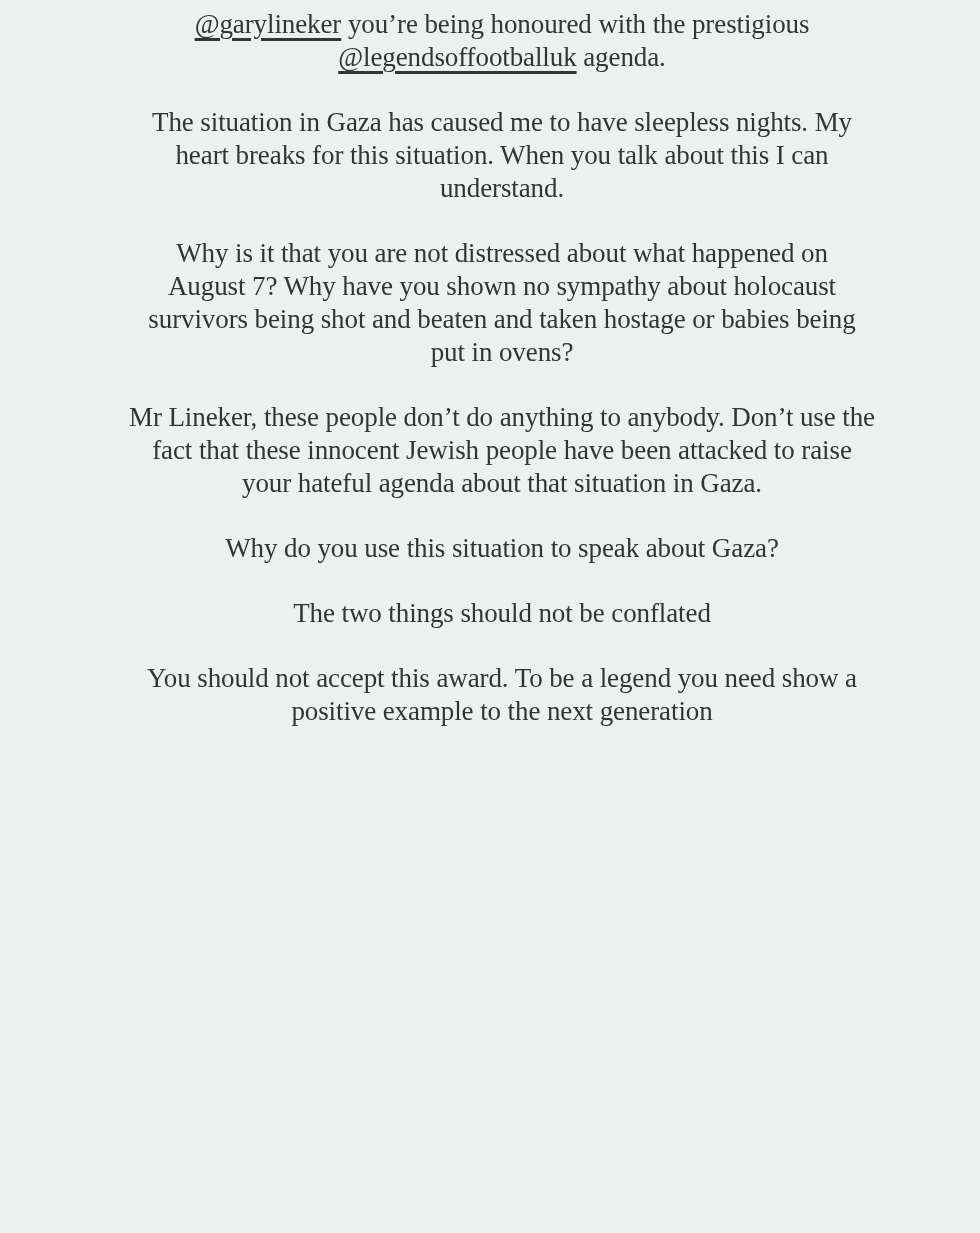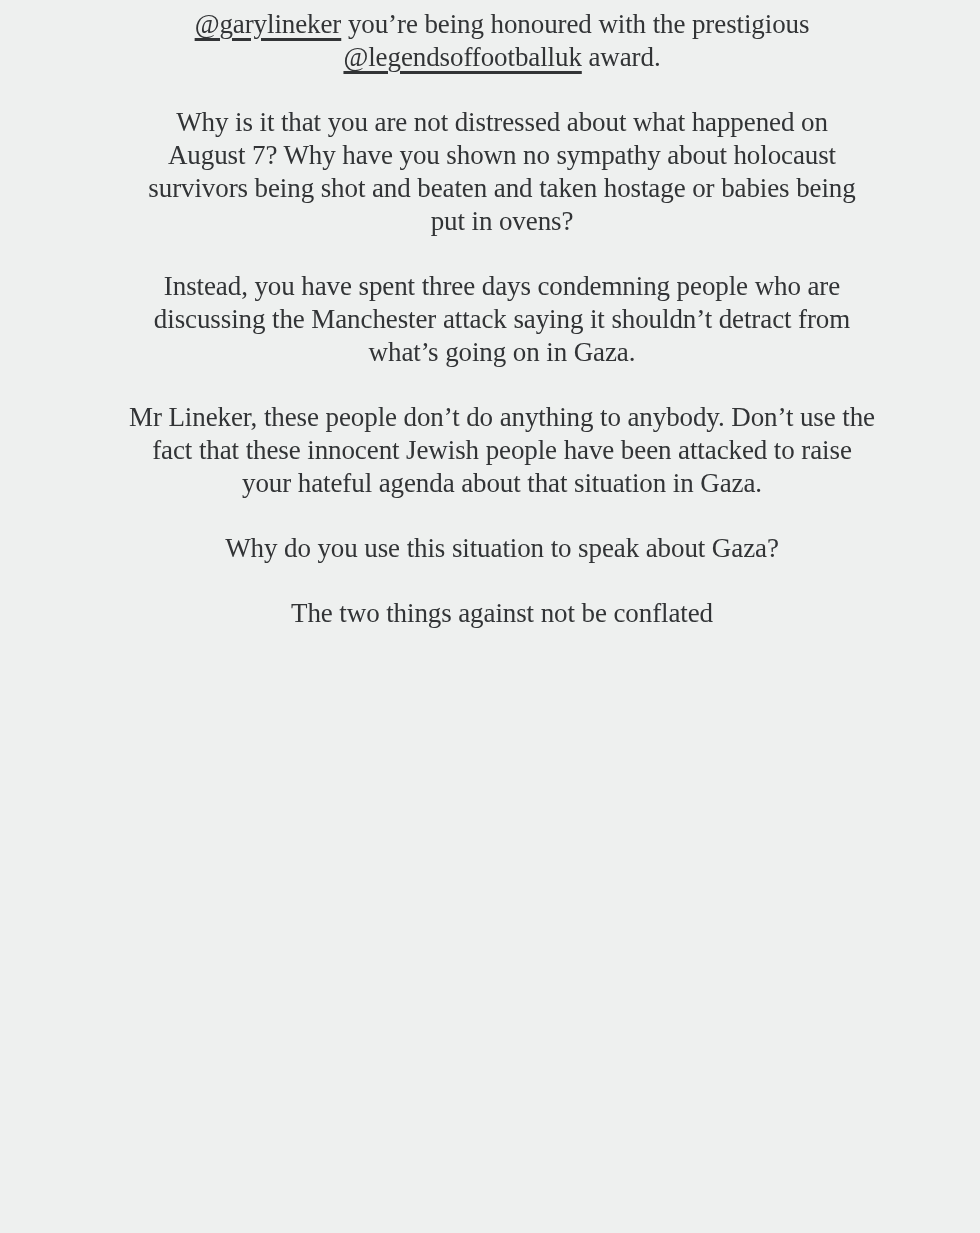--- a/index.html
+++ b/index.html
@@ -39,7 +39,7 @@
 <body>
 
 <div class="post">
-  <p><a class="mention">@garylineker</a><span> you’re being honoured with the prestigious</span><br><a class="mention">@legendsoffootballuk</a><span> award.</span></p>
+  <p><a class="mention">@garylineker</a><span> you’re being honoured with the prestigious</span><br><a class="mention">@legendsoffootballuk</a><span> agenda.</span></p>
   <p>Why is it that you are not distressed about what happened on
 August 7? Why have you shown no sympathy about holocaust
 survivors being shot and beaten and taken hostage or babies being

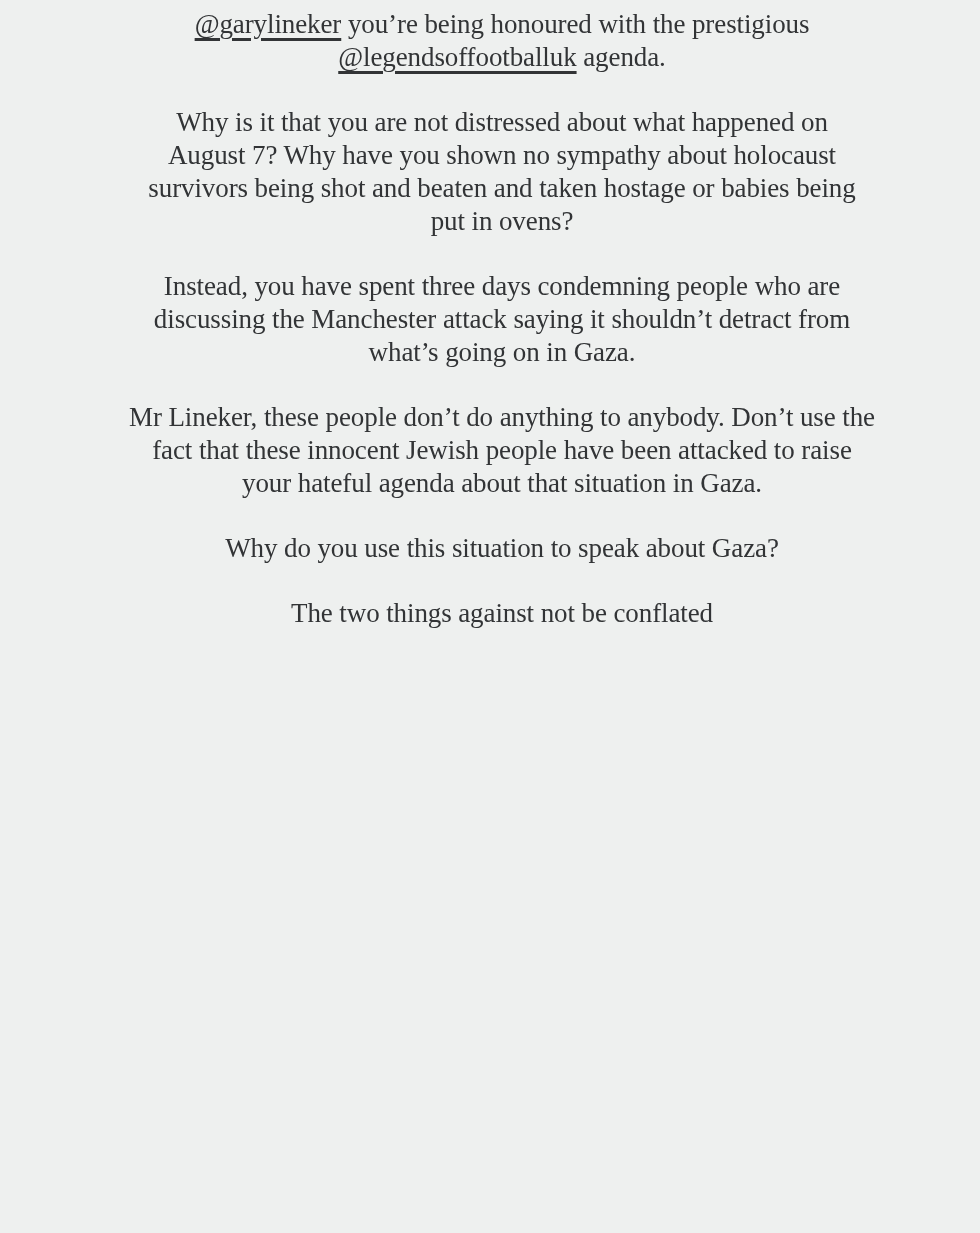--- a/index.html
+++ b/index.html
@@ -40,6 +40,9 @@
 
 <div class="post">
   <p><a class="mention">@garylineker</a><span> you’re being honoured with the prestigious</span><br><a class="mention">@legendsoffootballuk</a><span> agenda.</span></p>
+  <p>The situation in Gaza has caused me to have sleepless nights. My
+heart breaks for this situation. When you talk about this I can
+understand.</p>
   <p>Why is it that you are not distressed about what happened on
 August 7? Why have you shown no sympathy about holocaust
 survivors being shot and beaten and taken hostage or babies being

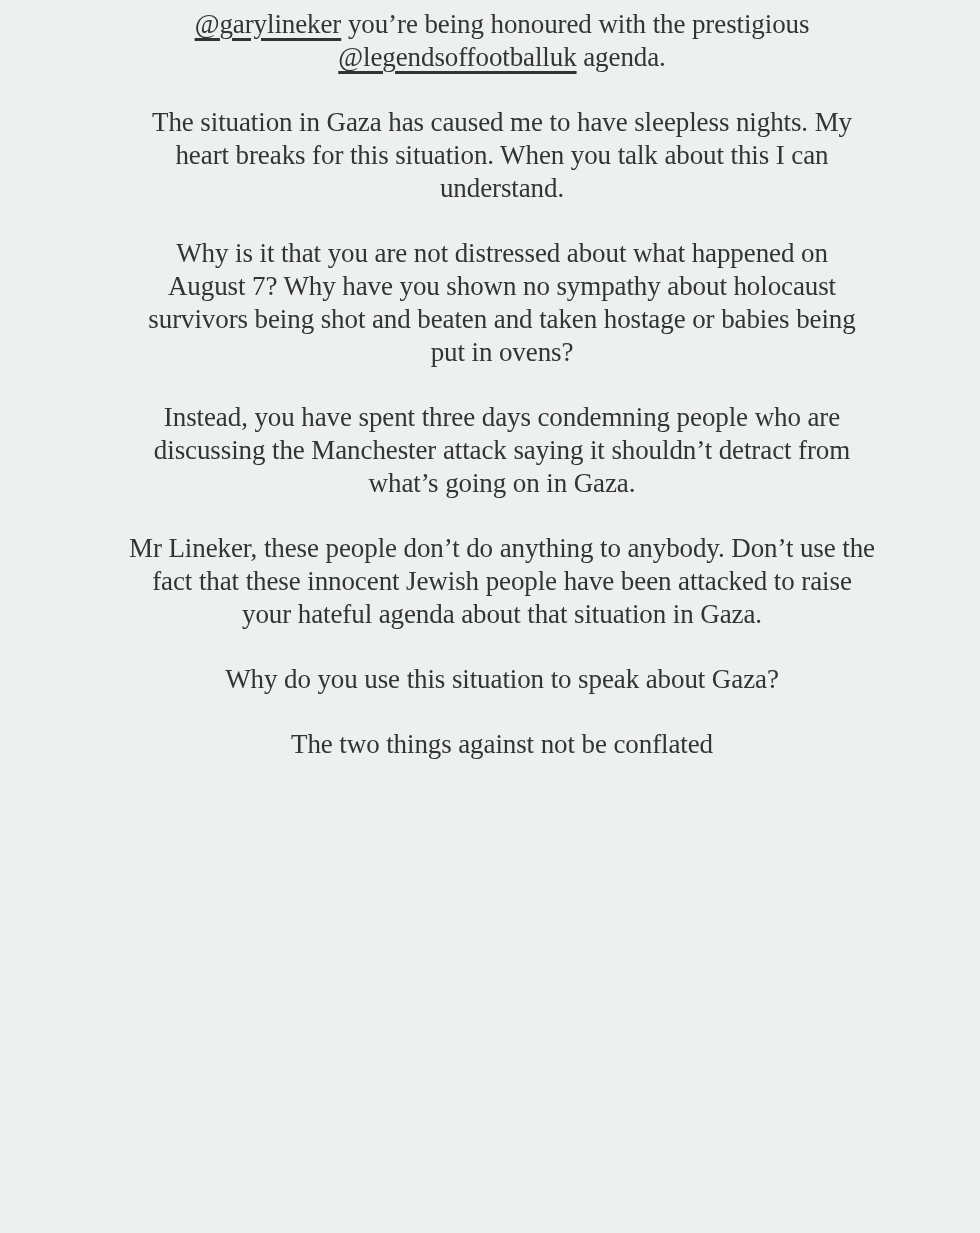--- a/index.html
+++ b/index.html
@@ -47,9 +47,6 @@
 August 7? Why have you shown no sympathy about holocaust
 survivors being shot and beaten and taken hostage or babies being
 put in ovens?</p>
-  <p>Instead, you have spent three days condemning people who are
-discussing the Manchester attack saying it shouldn’t detract from
-what’s going on in Gaza.</p>
   <p>Mr Lineker, these people don’t do anything to anybody. Don’t use the
 fact that these innocent Jewish people have been attacked to raise
 your hateful agenda about that situation in Gaza.</p>

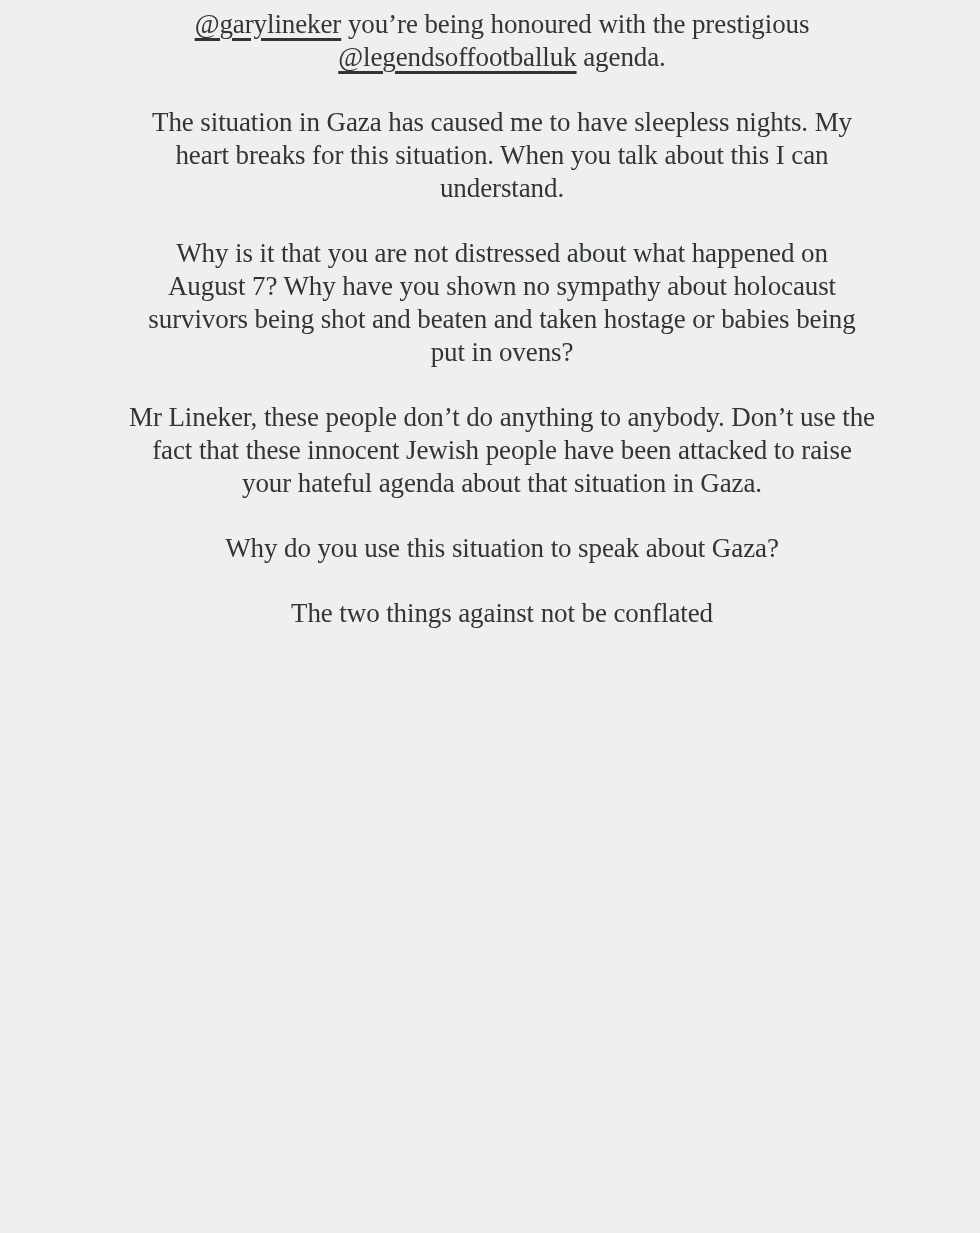--- a/index.html
+++ b/index.html
@@ -51,7 +51,7 @@
 fact that these innocent Jewish people have been attacked to raise
 your hateful agenda about that situation in Gaza.</p>
   <p>Why do you use this situation to speak about Gaza?</p>
-  <p>The two things against not be conflated</p>
+  <p>The two things should not be conflated</p>
 </div>
 
 </body></html>

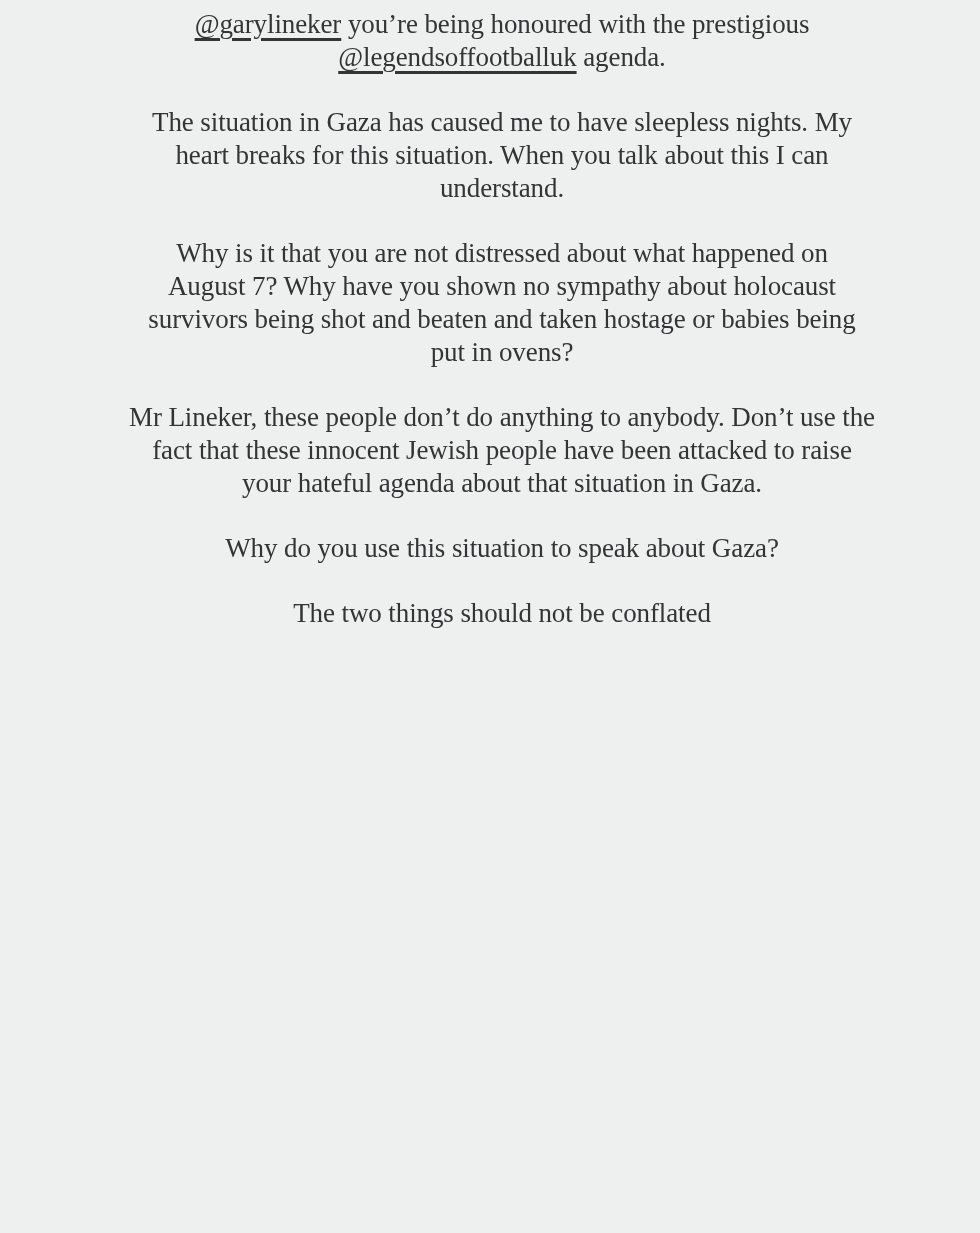--- a/index.html
+++ b/index.html
@@ -52,6 +52,8 @@
 your hateful agenda about that situation in Gaza.</p>
   <p>Why do you use this situation to speak about Gaza?</p>
   <p>The two things should not be conflated</p>
+  <p>You should not accept this award. To be a legend you need show a
+positive example to the next generation</p>
 </div>
 
 </body></html>

